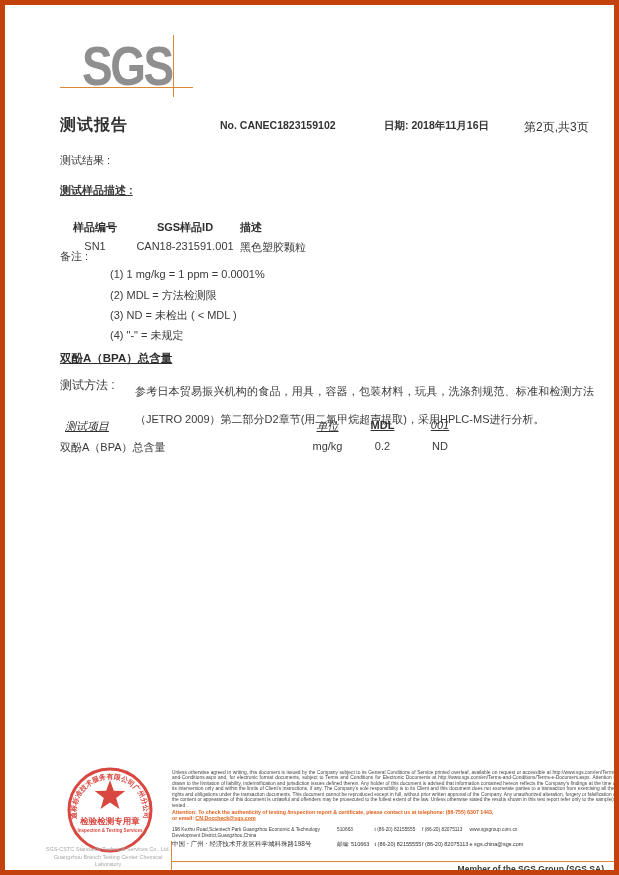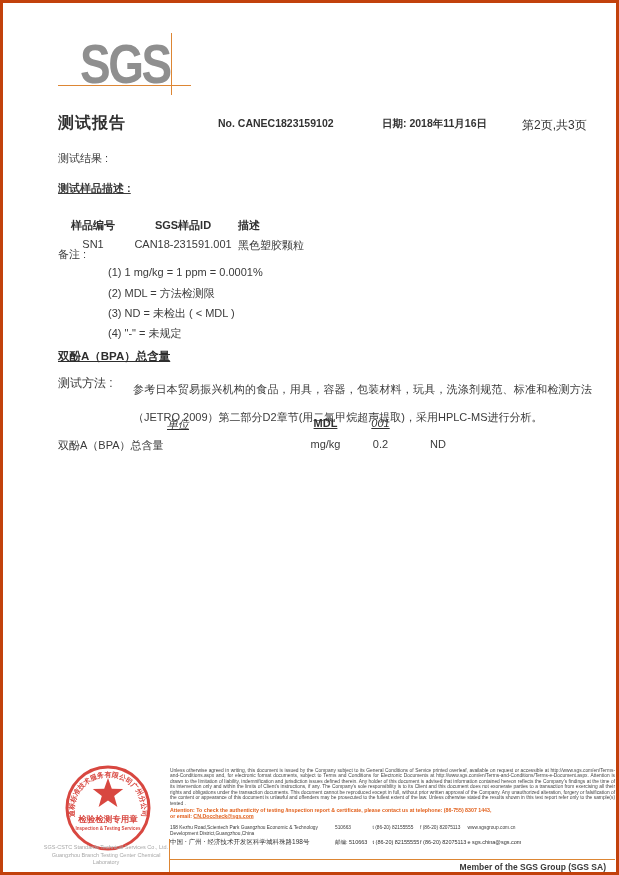--- a/index.html
+++ b/index.html
@@ -5,7 +5,7 @@
   html,body { margin:0; padding:0; background:#ffffff; }
   .page {
     position:relative; width:619px; height:875px; box-sizing:border-box;
-    background:#ffffff; border:3px solid #c2410c;
+    background:#ffffff; border:5px solid #c2410c;
     font-family:"Liberation Sans", sans-serif; color:#3a3a3a; overflow:hidden;
   }
   

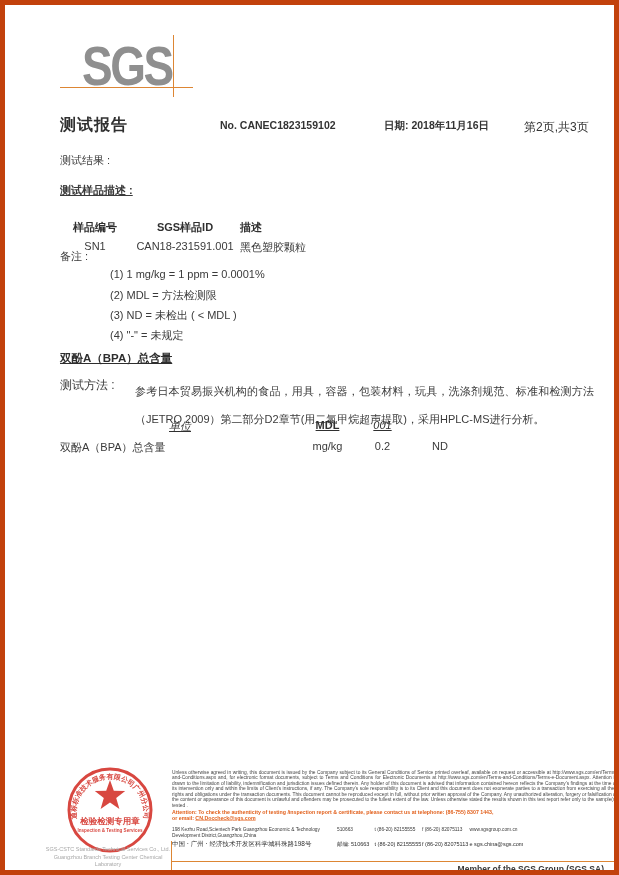--- a/index.html
+++ b/index.html
@@ -106,6 +106,7 @@
 
   <div class="results-table">
     <div class="tr head">
+      <span class="it rt-item-head">测试项目</span>
       <span class="cc it">单位</span>
       <span class="cc hb">MDL</span>
       <span class="cc it">001</span>

